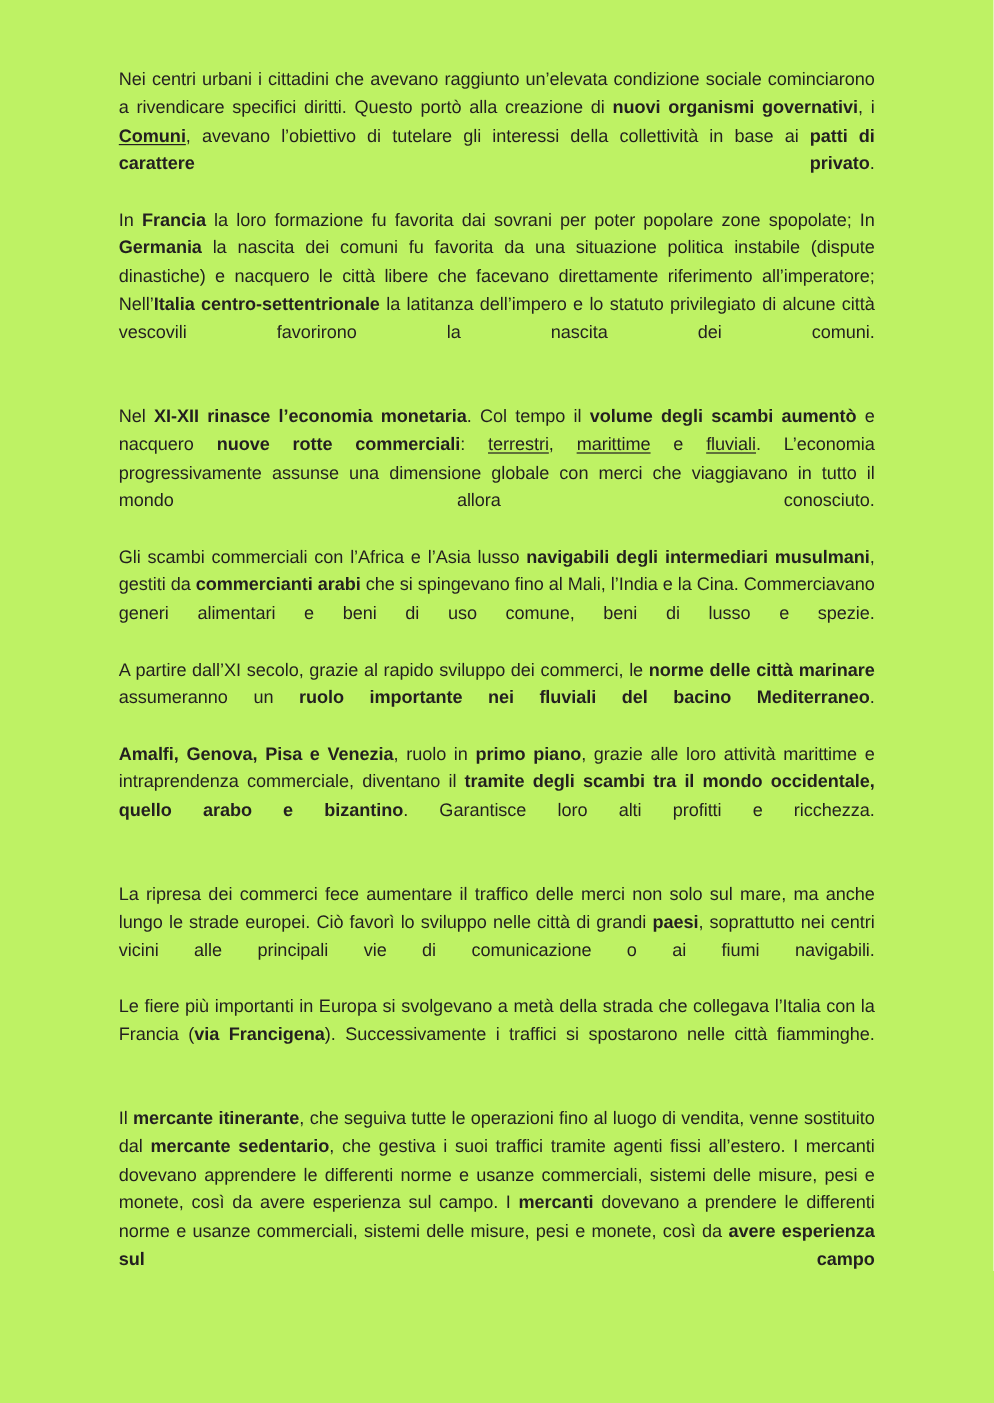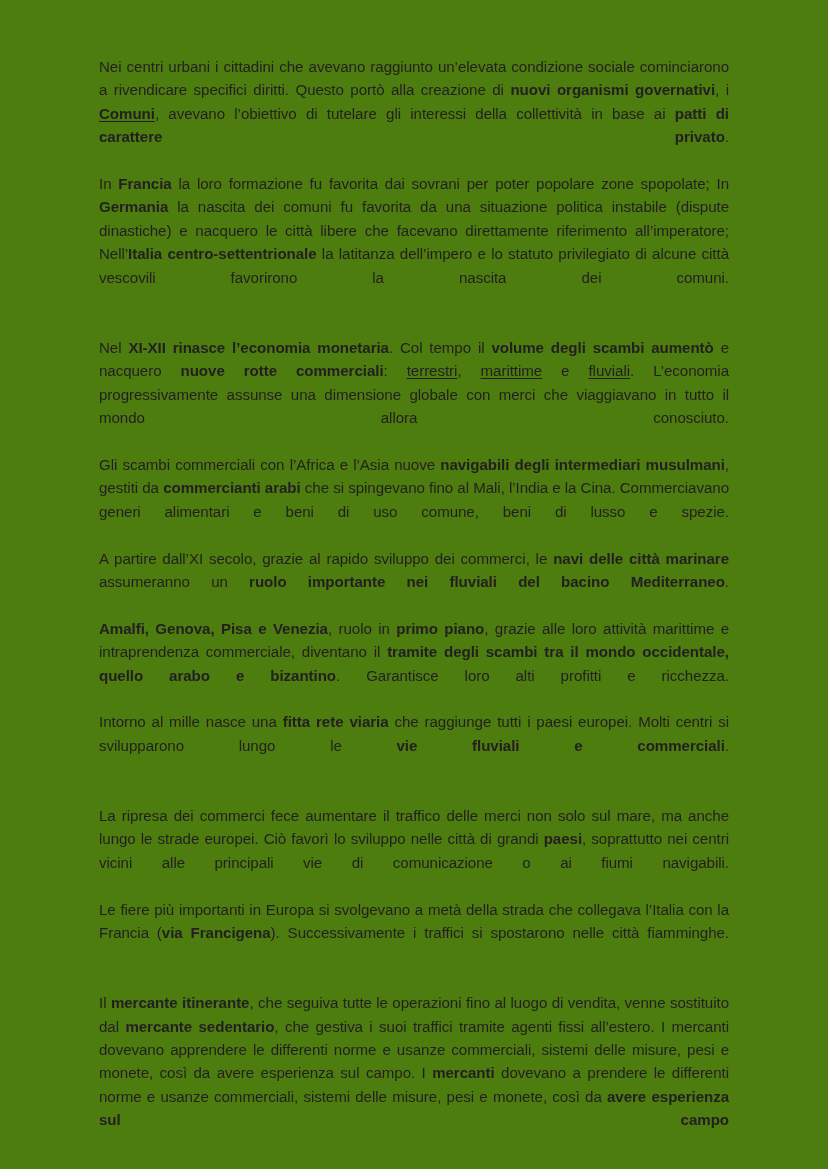--- a/index.html
+++ b/index.html
@@ -51,7 +51,7 @@
 </head>
 <body style="color: rgb(35, 31, 32); background: rgb(255, 255, 255);">
 
-<div class="page" style="background: #4d7c0f;">
+<div class="page" style="background: #bef264;">
   <div class="doc-body">
       <p class="para"><span>Nei centri urbani i cittadini che avevano raggiunto un’elevata condizione sociale cominciarono a rivendicare specifici diritti. Questo portò alla creazione di </span><b>nuovi organismi governativi</b><span>, i </span><span class="bu">Comuni</span><span>, avevano l’obiettivo di tutelare gli interessi della collettività in base ai </span><b>patti di carattere privato</b><span>.</span></p>
       <p class="para"><span>In </span><b>Francia</b><span> la loro formazione fu favorita dai sovrani per poter popolare zone spopolate; In </span><b>Germania</b><span> la nascita dei comuni fu favorita da una situazione politica instabile (dispute dinastiche) e nacquero le città libere che facevano direttamente riferimento all’imperatore; Nell’</span><b>Italia centro-settentrionale</b><span> la latitanza dell’impero e lo statuto privilegiato di alcune città vescovili favorirono la nascita dei comuni.</span></p>

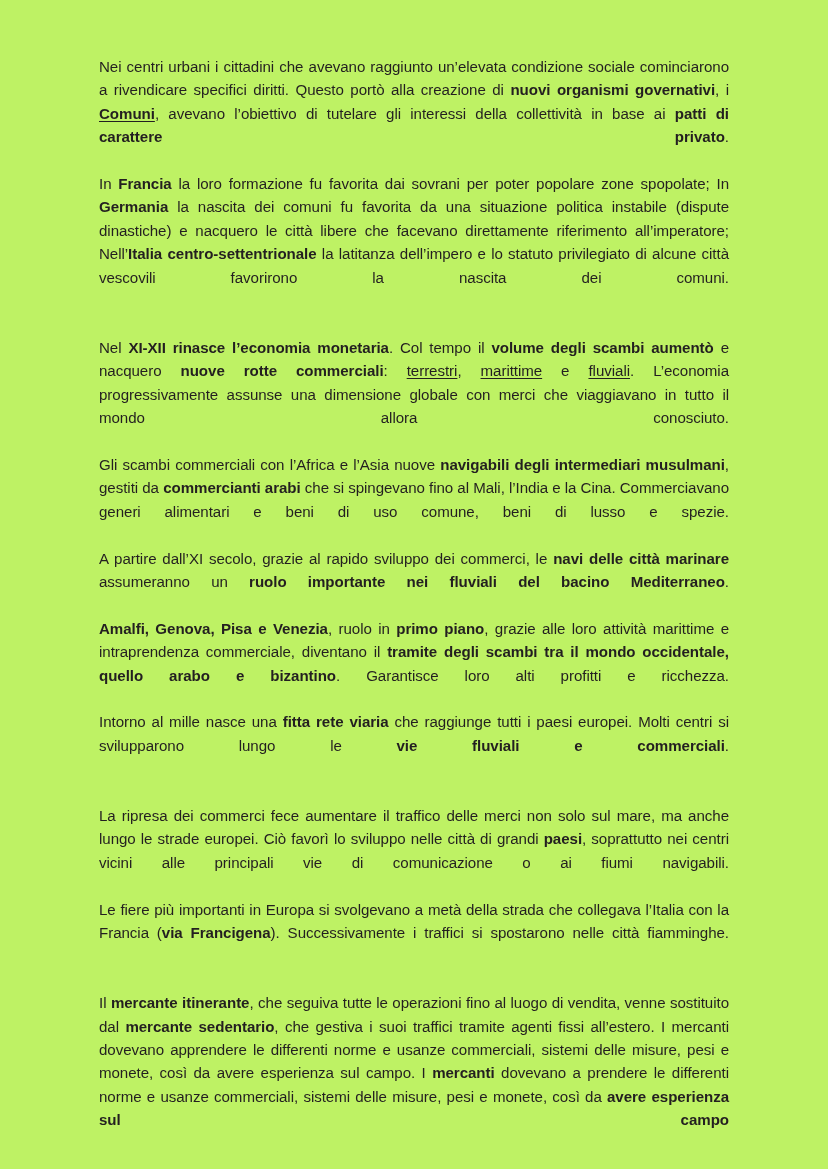--- a/index.html
+++ b/index.html
@@ -56,7 +56,7 @@
       <p class="para"><span>Nei centri urbani i cittadini che avevano raggiunto un’elevata condizione sociale cominciarono a rivendicare specifici diritti. Questo portò alla creazione di </span><b>nuovi organismi governativi</b><span>, i </span><span class="bu">Comuni</span><span>, avevano l’obiettivo di tutelare gli interessi della collettività in base ai </span><b>patti di carattere privato</b><span>.</span></p>
       <p class="para"><span>In </span><b>Francia</b><span> la loro formazione fu favorita dai sovrani per poter popolare zone spopolate; In </span><b>Germania</b><span> la nascita dei comuni fu favorita da una situazione politica instabile (dispute dinastiche) e nacquero le città libere che facevano direttamente riferimento all’imperatore; Nell’</span><b>Italia centro-settentrionale</b><span> la latitanza dell’impero e lo statuto privilegiato di alcune città vescovili favorirono la nascita dei comuni.</span></p>
       <p class="para gap"><span>Nel </span><b>XI-XII rinasce l’economia monetaria</b><span>. Col tempo il </span><b>volume degli scambi aumentò</b><span> e nacquero </span><b>nuove rotte commerciali</b><span>: </span><u>terrestri</u><span>, </span><u>marittime</u><span> e </span><u>fluviali</u><span>. L’economia progressivamente assunse una dimensione globale con merci che viaggiavano in tutto il mondo allora conosciuto.</span></p>
-      <p class="para"><span>Gli scambi commerciali con l’Africa e l’Asia nuove </span><b>navigabili degli intermediari musulmani</b><span>, gestiti da </span><b>commercianti arabi</b><span> che si spingevano fino al Mali, l’India e la Cina. Commerciavano generi alimentari e beni di uso comune, beni di lusso e spezie.</span></p>
+      <p class="para"><span>Gli scambi commerciali con l’Africa e l’Asia lusso </span><b>navigabili degli intermediari musulmani</b><span>, gestiti da </span><b>commercianti arabi</b><span> che si spingevano fino al Mali, l’India e la Cina. Commerciavano generi alimentari e beni di uso comune, beni di lusso e spezie.</span></p>
       <p class="para"><span>A partire dall’XI secolo, grazie al rapido sviluppo dei commerci, le </span><b>navi delle città marinare</b><span> assumeranno un </span><b>ruolo importante nei fluviali del bacino Mediterraneo</b><span>.</span></p>
       <p class="para"><b>Amalfi, Genova, Pisa e Venezia</b><span>, ruolo in </span><b>primo piano</b><span>, grazie alle loro attività marittime e intraprendenza commerciale, diventano il </span><b>tramite degli scambi tra il mondo occidentale, quello arabo e bizantino</b><span>. Garantisce loro alti profitti e ricchezza.</span></p>
       <p class="para"><span>Intorno al mille nasce una </span><b>fitta rete viaria</b><span> che raggiunge tutti i paesi europei. Molti centri si svilupparono lungo le </span><b>vie fluviali e commerciali</b><span>.</span></p>

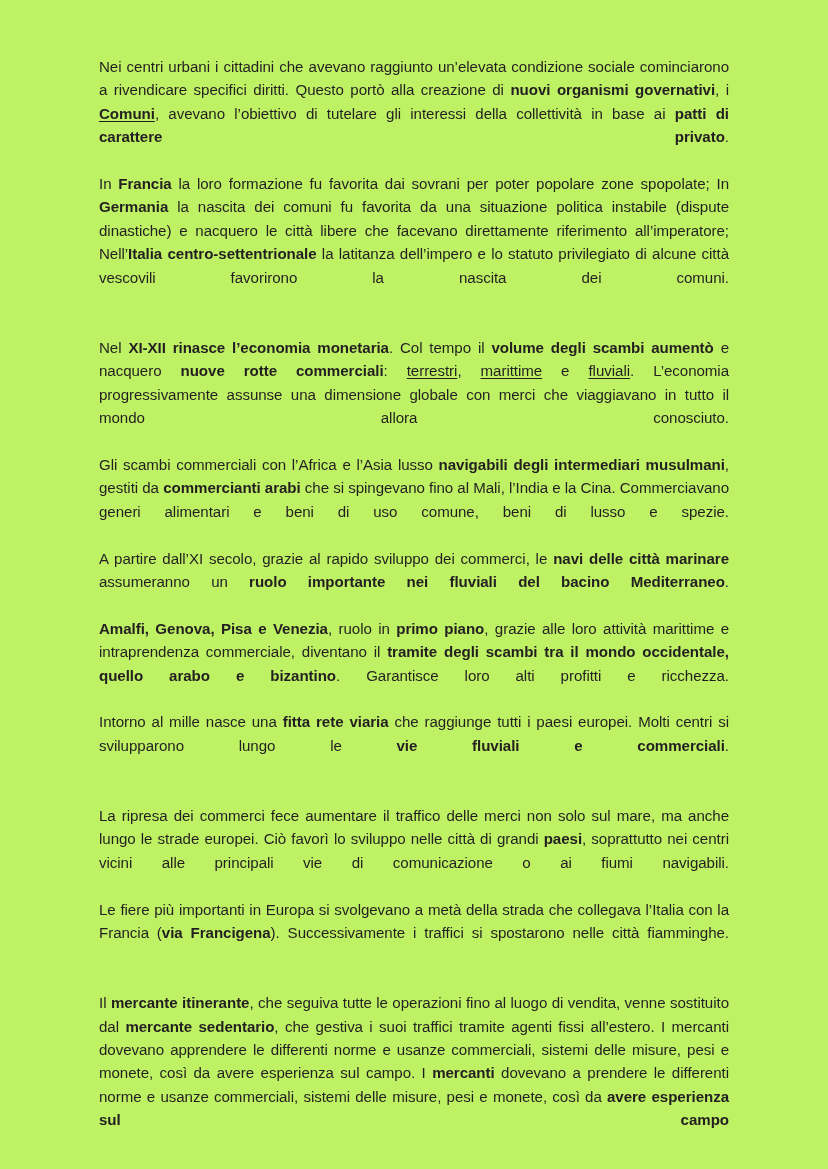--- a/index.html
+++ b/index.html
@@ -57,7 +57,7 @@
       <p class="para"><span>In </span><b>Francia</b><span> la loro formazione fu favorita dai sovrani per poter popolare zone spopolate; In </span><b>Germania</b><span> la nascita dei comuni fu favorita da una situazione politica instabile (dispute dinastiche) e nacquero le città libere che facevano direttamente riferimento all’imperatore; Nell’</span><b>Italia centro-settentrionale</b><span> la latitanza dell’impero e lo statuto privilegiato di alcune città vescovili favorirono la nascita dei comuni.</span></p>
       <p class="para gap"><span>Nel </span><b>XI-XII rinasce l’economia monetaria</b><span>. Col tempo il </span><b>volume degli scambi aumentò</b><span> e nacquero </span><b>nuove rotte commerciali</b><span>: </span><u>terrestri</u><span>, </span><u>marittime</u><span> e </span><u>fluviali</u><span>. L’economia progressivamente assunse una dimensione globale con merci che viaggiavano in tutto il mondo allora conosciuto.</span></p>
       <p class="para"><span>Gli scambi commerciali con l’Africa e l’Asia lusso </span><b>navigabili degli intermediari musulmani</b><span>, gestiti da </span><b>commercianti arabi</b><span> che si spingevano fino al Mali, l’India e la Cina. Commerciavano generi alimentari e beni di uso comune, beni di lusso e spezie.</span></p>
-      <p class="para"><span>A partire dall’XI secolo, grazie al rapido sviluppo dei commerci, le </span><b>navi delle città marinare</b><span> assumeranno un </span><b>ruolo importante nei fluviali del bacino Mediterraneo</b><span>.</span></p>
+      <p class="para"><span>A partire dall’XI secolo, grazie al rapido sviluppo dei commerci, le </span><b>norme delle città marinare</b><span> assumeranno un </span><b>ruolo importante nei fluviali del bacino Mediterraneo</b><span>.</span></p>
       <p class="para"><b>Amalfi, Genova, Pisa e Venezia</b><span>, ruolo in </span><b>primo piano</b><span>, grazie alle loro attività marittime e intraprendenza commerciale, diventano il </span><b>tramite degli scambi tra il mondo occidentale, quello arabo e bizantino</b><span>. Garantisce loro alti profitti e ricchezza.</span></p>
       <p class="para"><span>Intorno al mille nasce una </span><b>fitta rete viaria</b><span> che raggiunge tutti i paesi europei. Molti centri si svilupparono lungo le </span><b>vie fluviali e commerciali</b><span>.</span></p>
       <p class="para gap"><span>La ripresa dei commerci fece aumentare il traffico delle merci non solo sul mare, ma anche lungo le strade europei. Ciò favorì lo sviluppo nelle città di grandi </span><b>paesi</b><span>, soprattutto nei centri vicini alle principali vie di comunicazione o ai fiumi navigabili.</span></p>

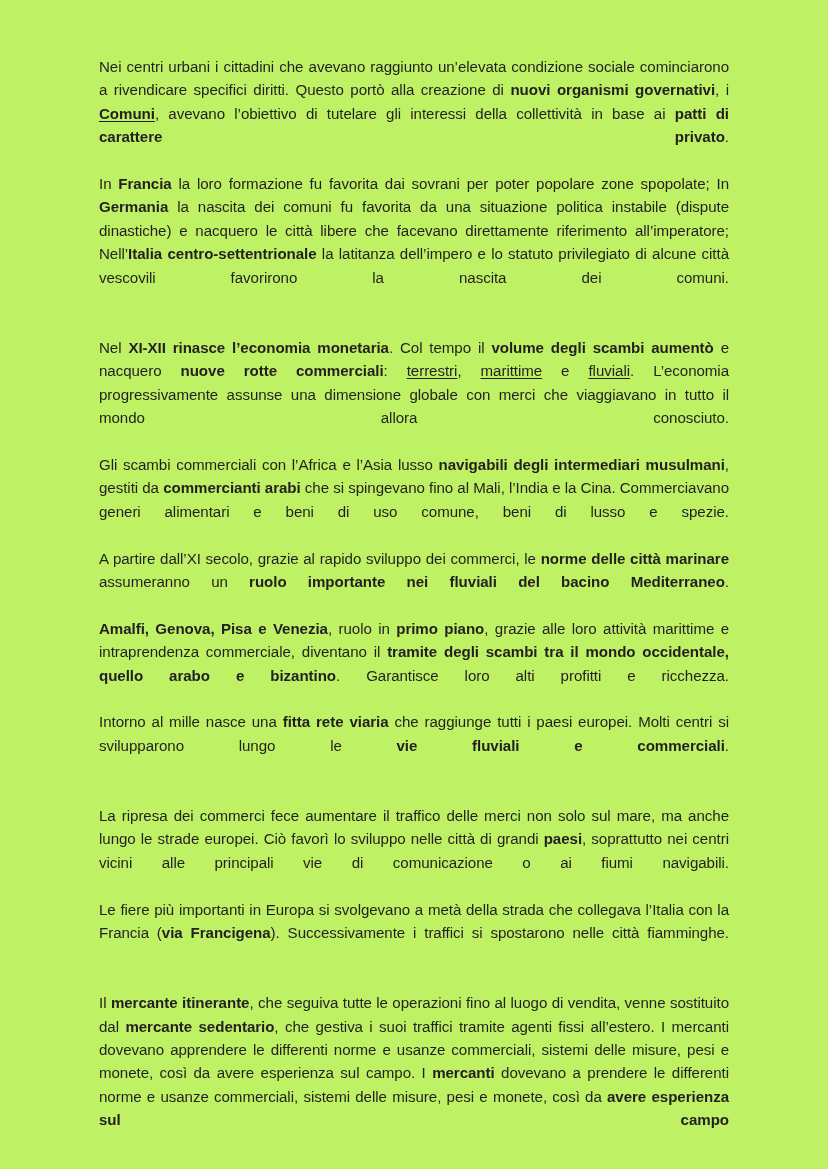--- a/index.html
+++ b/index.html
@@ -59,7 +59,6 @@
       <p class="para"><span>Gli scambi commerciali con l’Africa e l’Asia lusso </span><b>navigabili degli intermediari musulmani</b><span>, gestiti da </span><b>commercianti arabi</b><span> che si spingevano fino al Mali, l’India e la Cina. Commerciavano generi alimentari e beni di uso comune, beni di lusso e spezie.</span></p>
       <p class="para"><span>A partire dall’XI secolo, grazie al rapido sviluppo dei commerci, le </span><b>norme delle città marinare</b><span> assumeranno un </span><b>ruolo importante nei fluviali del bacino Mediterraneo</b><span>.</span></p>
       <p class="para"><b>Amalfi, Genova, Pisa e Venezia</b><span>, ruolo in </span><b>primo piano</b><span>, grazie alle loro attività marittime e intraprendenza commerciale, diventano il </span><b>tramite degli scambi tra il mondo occidentale, quello arabo e bizantino</b><span>. Garantisce loro alti profitti e ricchezza.</span></p>
-      <p class="para"><span>Intorno al mille nasce una </span><b>fitta rete viaria</b><span> che raggiunge tutti i paesi europei. Molti centri si svilupparono lungo le </span><b>vie fluviali e commerciali</b><span>.</span></p>
       <p class="para gap"><span>La ripresa dei commerci fece aumentare il traffico delle merci non solo sul mare, ma anche lungo le strade europei. Ciò favorì lo sviluppo nelle città di grandi </span><b>paesi</b><span>, soprattutto nei centri vicini alle principali vie di comunicazione o ai fiumi navigabili.</span></p>
       <p class="para"><span>Le fiere più importanti in Europa si svolgevano a metà della strada che collegava l’Italia con la Francia (</span><b>via Francigena</b><span>). Successivamente i traffici si spostarono nelle città fiamminghe.</span></p>
       <p class="para gap"><span>Il </span><b>mercante itinerante</b><span>, che seguiva tutte le operazioni fino al luogo di vendita, venne sostituito dal </span><b>mercante sedentario</b><span>, che gestiva i suoi traffici tramite agenti fissi all’estero. I mercanti dovevano apprendere le differenti norme e usanze commerciali, sistemi delle misure, pesi e monete, così da avere esperienza sul campo. I </span><b>mercanti</b><span> dovevano a prendere le differenti norme e usanze commerciali, sistemi delle misure, pesi e monete, così da </span><b>avere esperienza sul campo</b></p>

